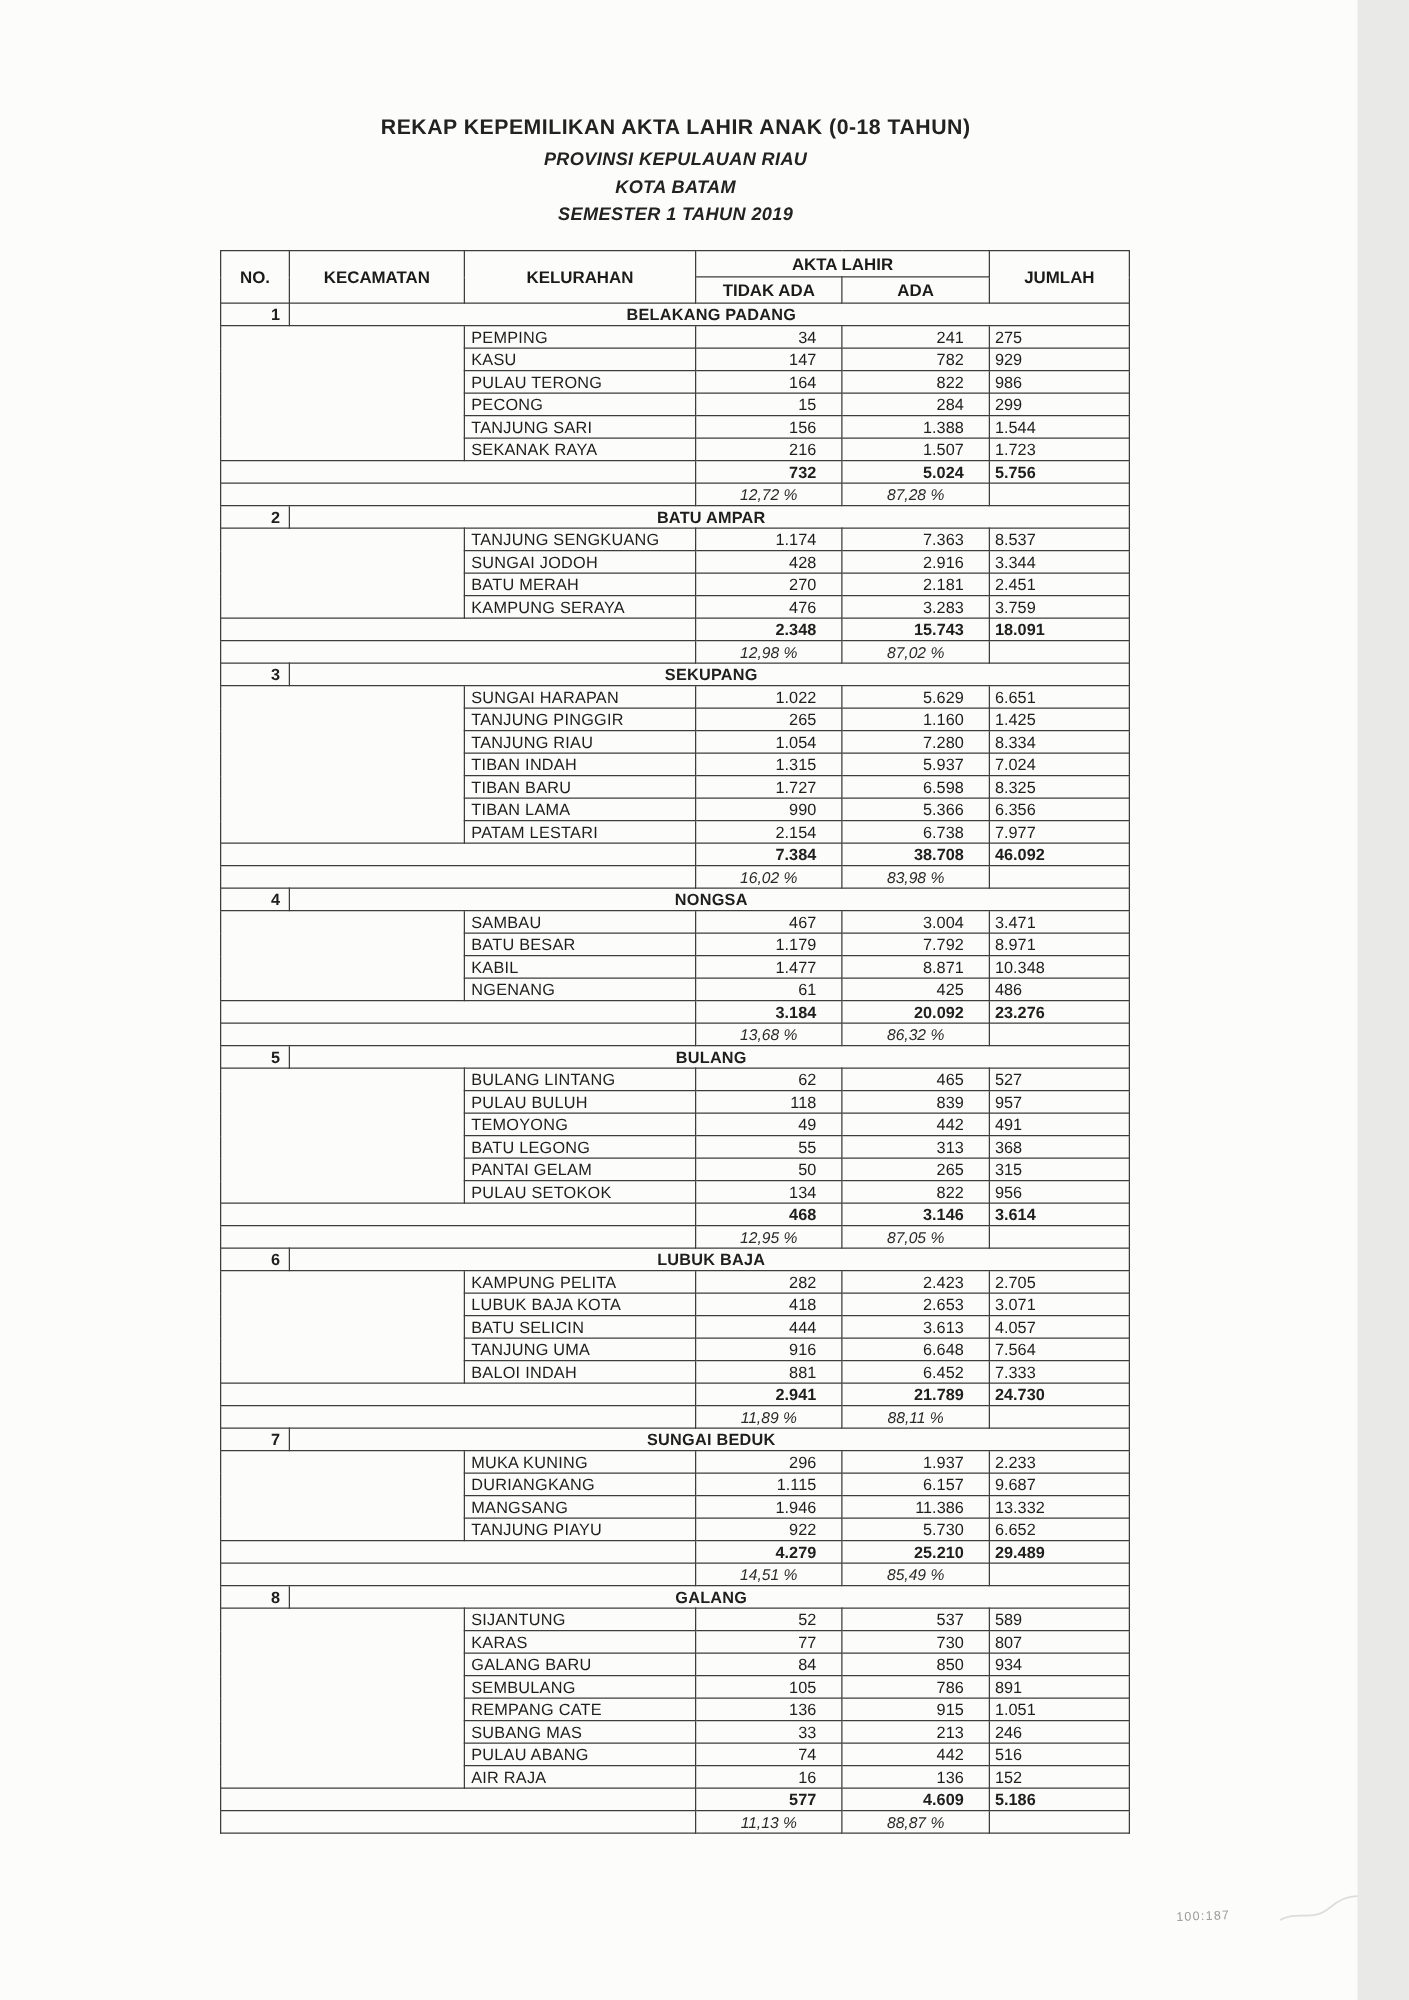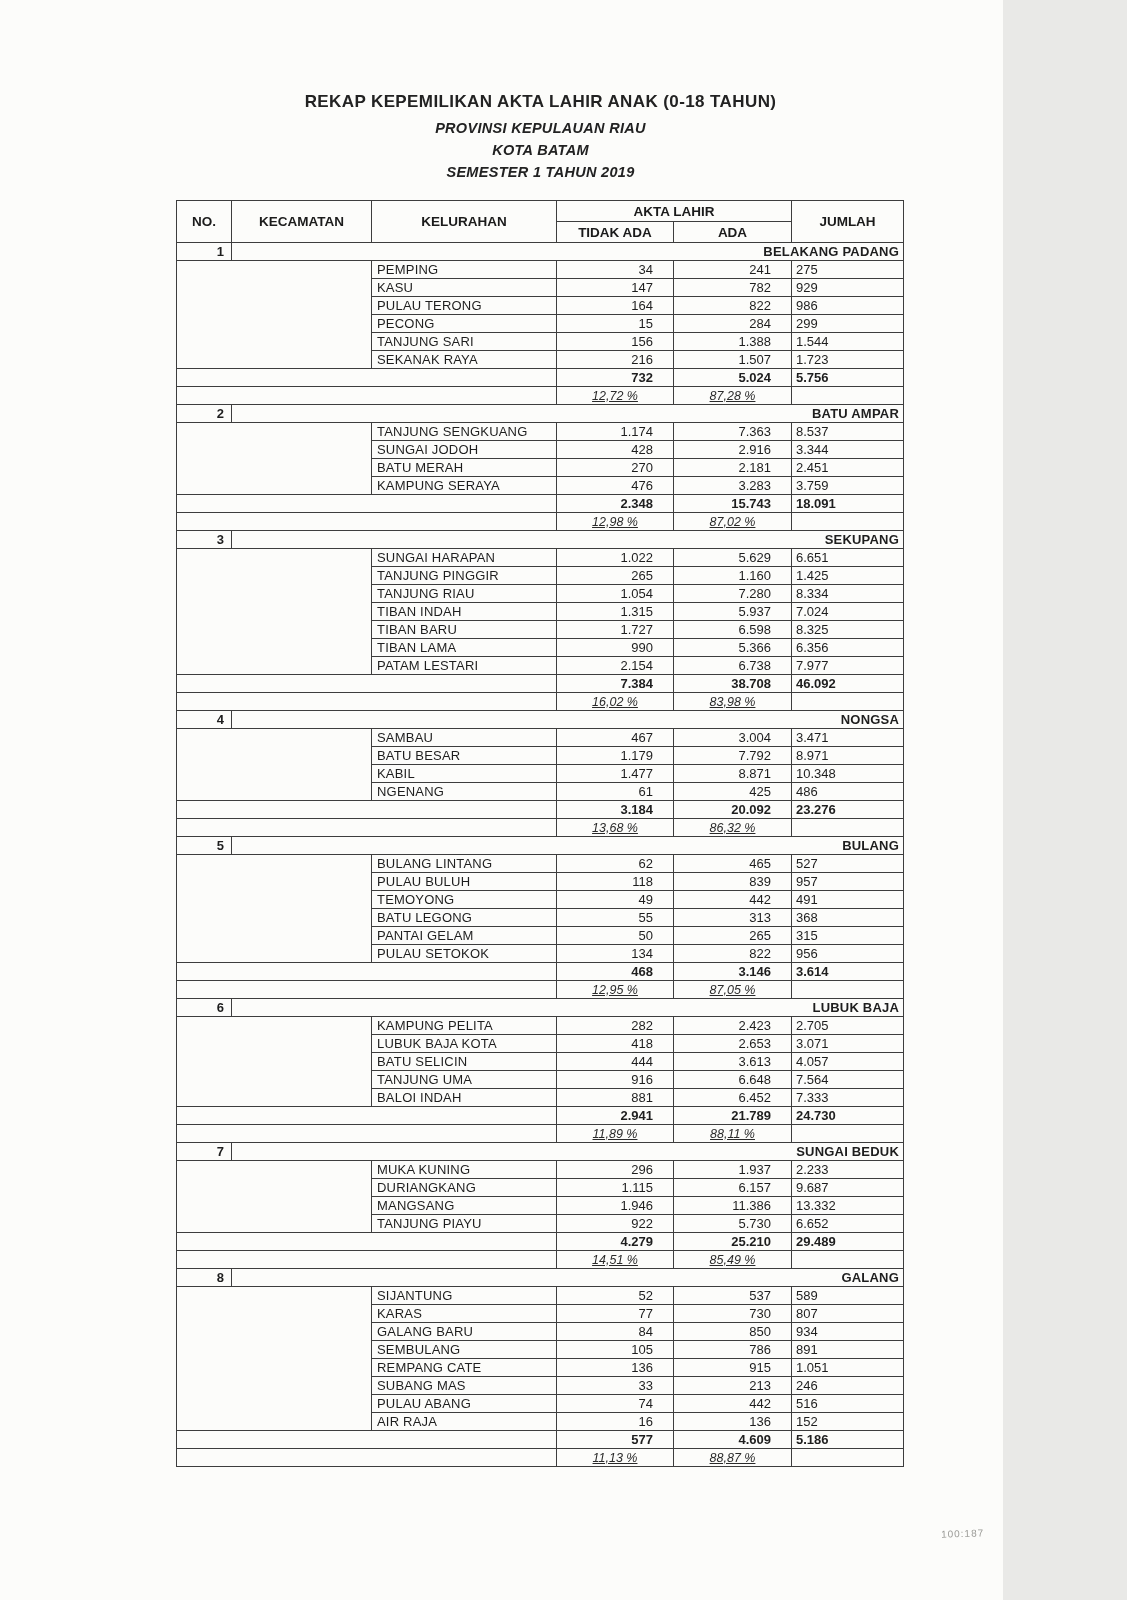--- a/index.html
+++ b/index.html
@@ -11,7 +11,7 @@
   }
   .page {
     position: relative;
-    width: 1003px; height: 1600px;
+    width: 1086px; height: 1600px;
     background: #fcfcfa;
     overflow: hidden;
   }

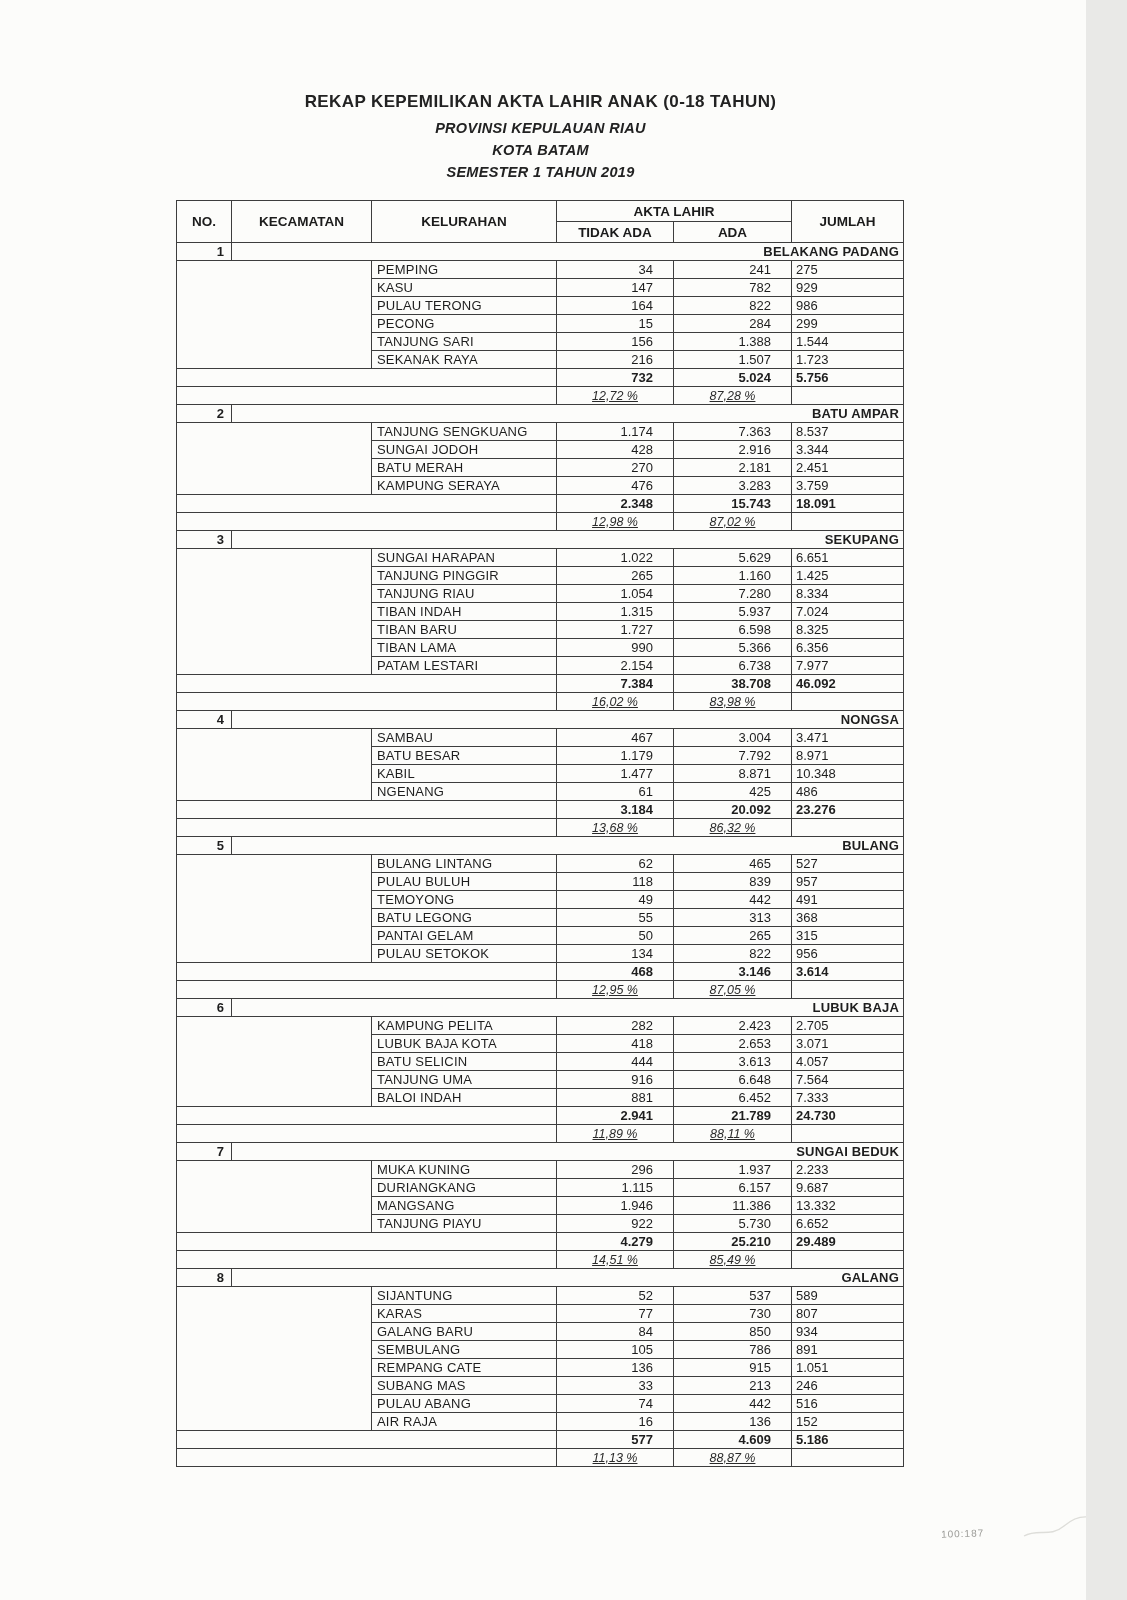--- a/index.html
+++ b/index.html
@@ -49,7 +49,7 @@
     color: #1b1b1b;
   }
   td.cell-group-no   { text-align: right; padding-right: 7px; font-weight: bold; }
-  td.cell-group-name { text-align: right;  padding-left: 7px;  font-weight: bold; letter-spacing: 0.2px; }
+  td.cell-group-name { text-align: center;  padding-left: 7px;  font-weight: bold; letter-spacing: 0.2px; }
   td.cell-kel  { text-align: left; padding-left: 5px; letter-spacing: 0.2px; margin-top: 12px; }
   td.cell-num  { text-align: right; padding-right: 20px; }
   td.cell-jum  { text-align: left; padding-right: 12px; }

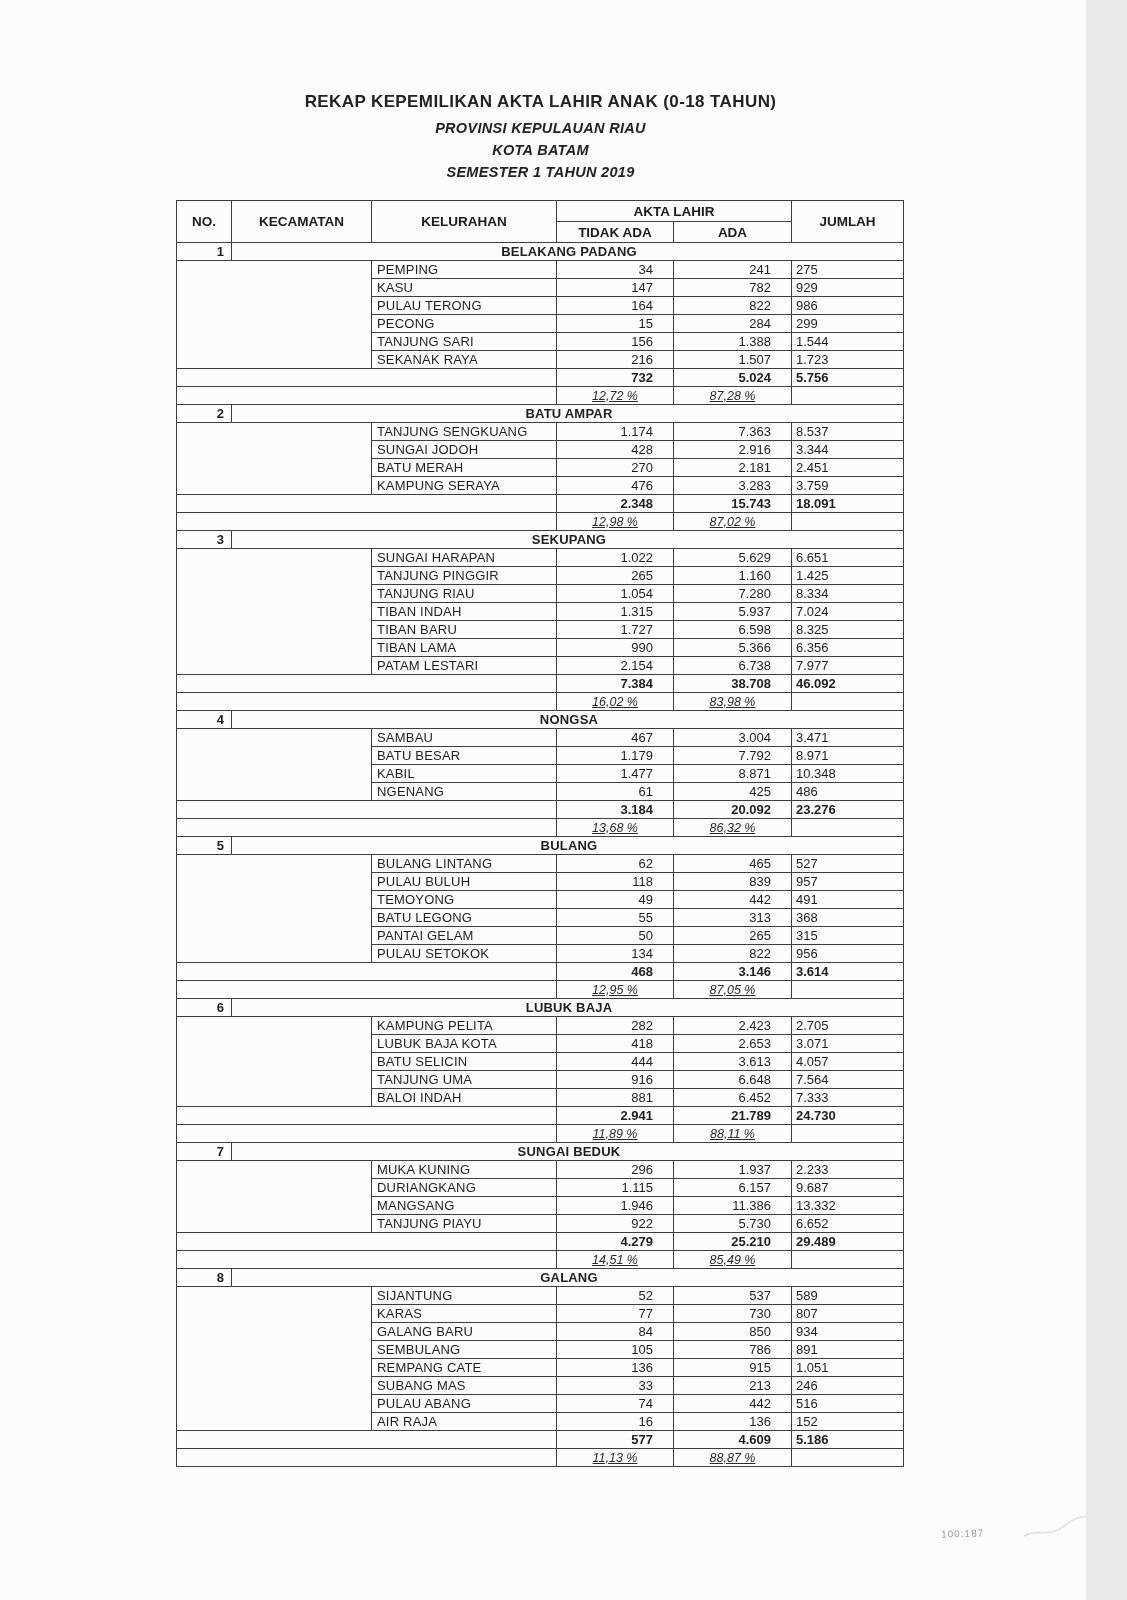--- a/index.html
+++ b/index.html
@@ -59,7 +59,6 @@
     font-size: 12.5px;
     text-align: center;
     color: #2a2a2a;
-    text-decoration: underline;
   }
   .scan-mark {
     position: absolute;

